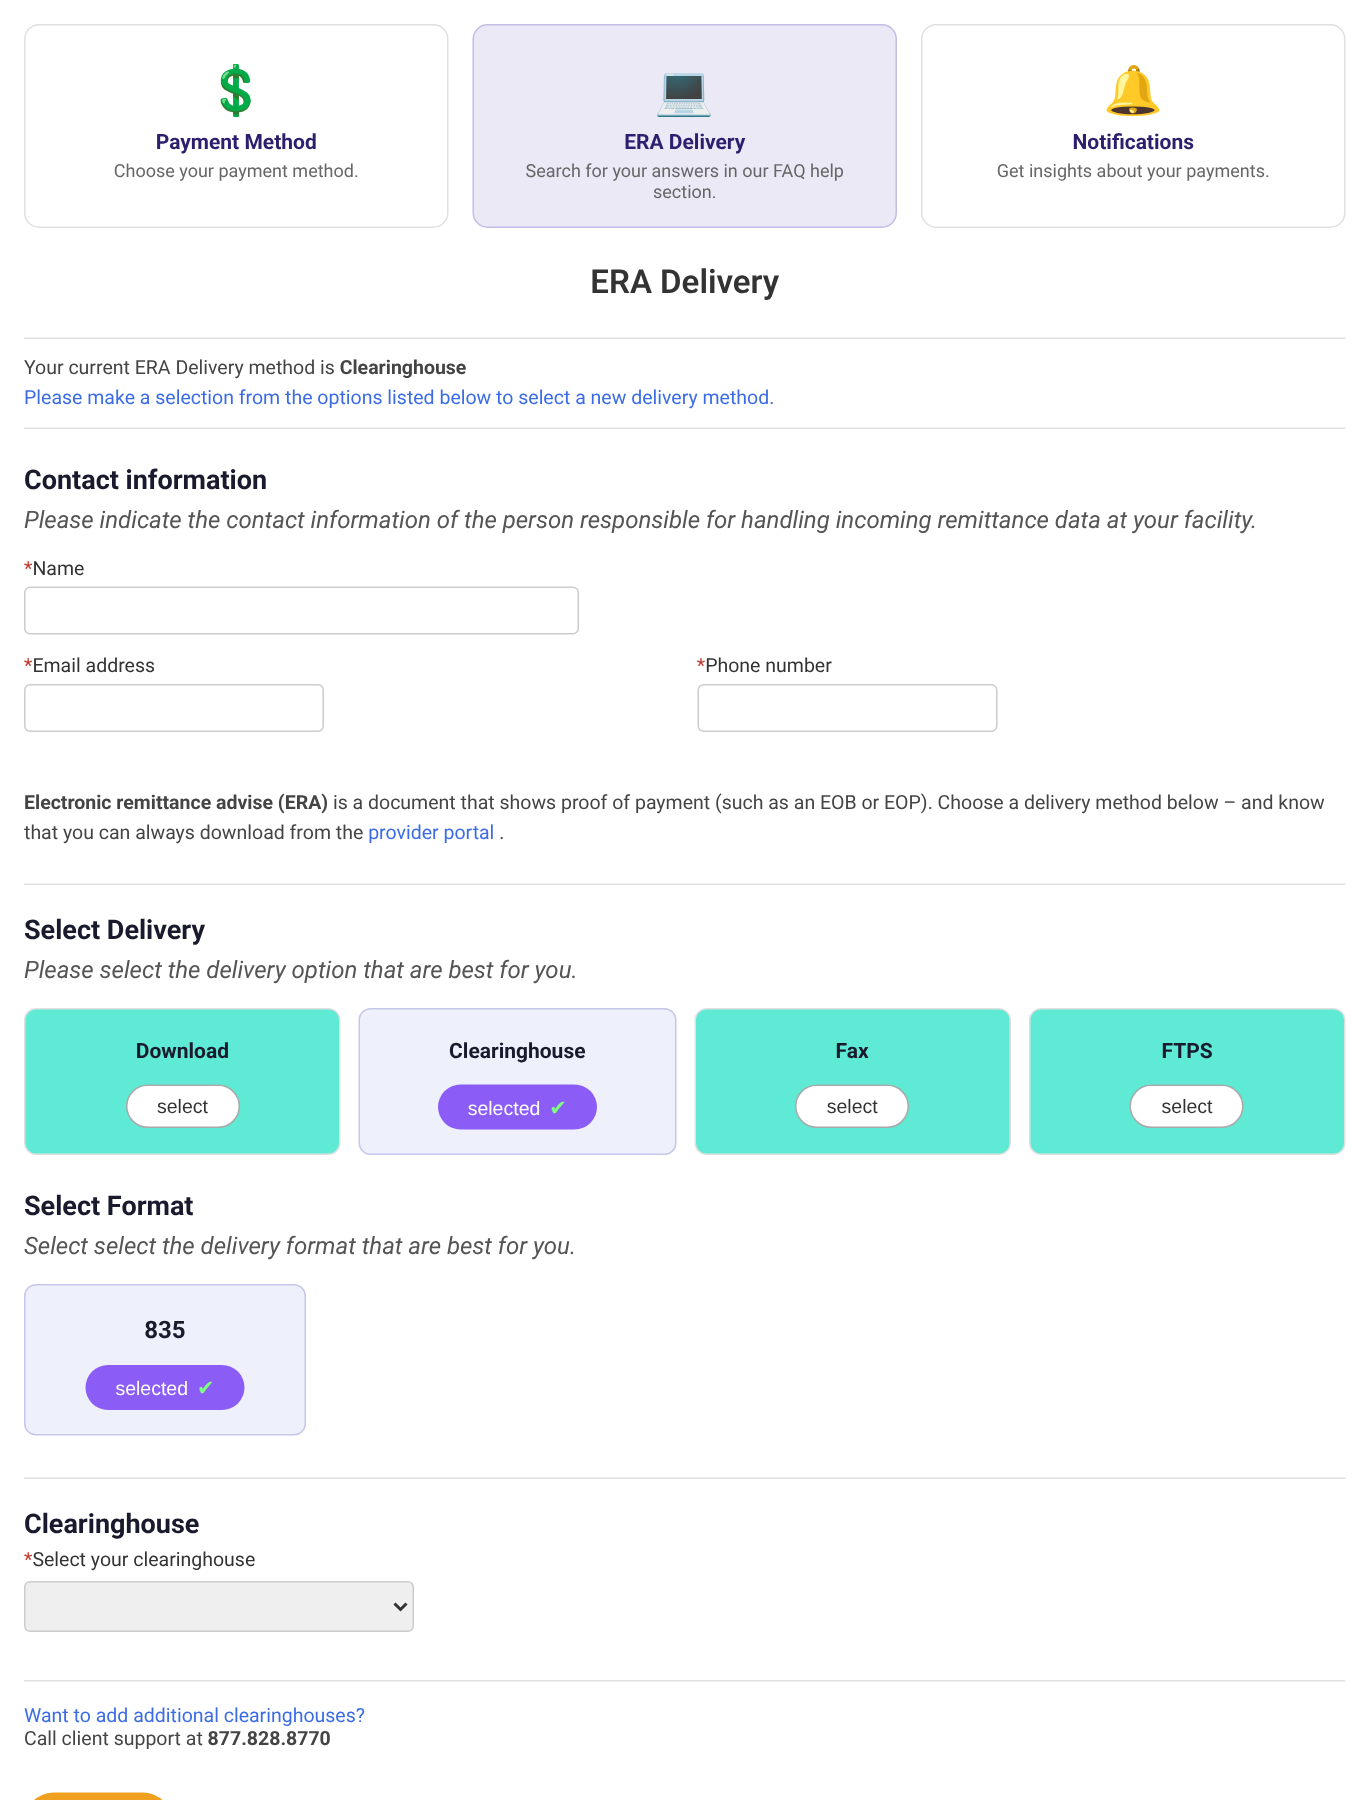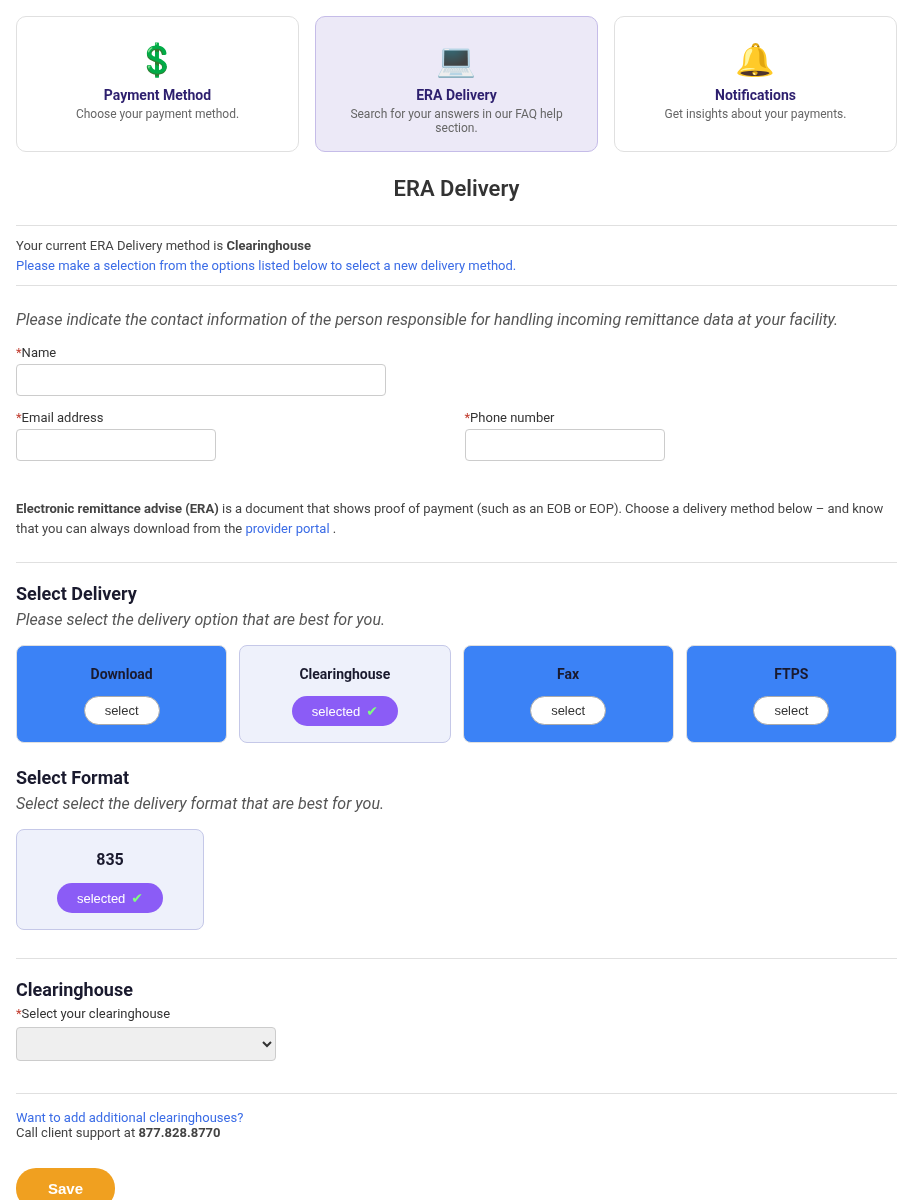--- a/index.html
+++ b/index.html
@@ -109,6 +109,7 @@
   </div>
 
   <div class="contact-section">
+    <h2 class="section-title">Contact information</h2>
     <p class="section-desc">Please indicate the contact information of the person responsible for handling incoming remittance data at your facility.</p>
 
     <div class="form-group">

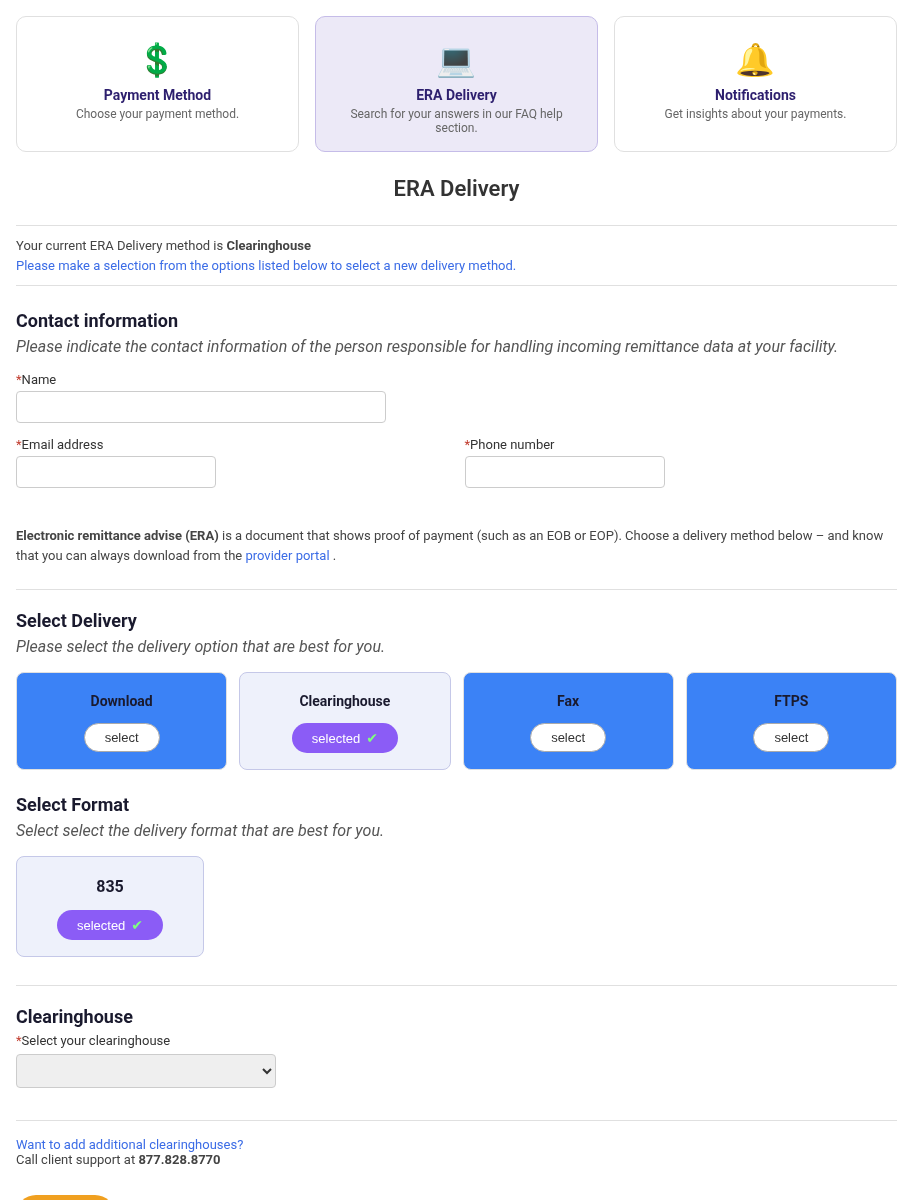--- a/index.html
+++ b/index.html
@@ -44,7 +44,7 @@
     
     .delivery-section { margin-bottom: 24px; }
     .delivery-cards { display: flex; gap: 12px; margin-top: 4px; }
-    .delivery-card { flex: 1; border: 1.5px solid #e0e0e0; border-radius: 8px; padding: 20px 12px 16px; text-align: center; background: #3b82f6; }
+    .delivery-card { flex: 1; border: 1.5px solid #e0e0e0; border-radius: 8px; padding: 20px 12px 16px; text-align: center; background: #5eead4; }
     .delivery-card.selected { background: #eef1fb; border-color: #c5c8e8; }
     .delivery-card .delivery-title { font-weight: 700; font-size: 14px; color: #1a1a2e; margin-bottom: 14px; }
     .btn-select { border: 1.5px solid #aaa; border-radius: 20px; padding: 6px 20px; background: #fff; color: #333; font-size: 13px; cursor: pointer; }

